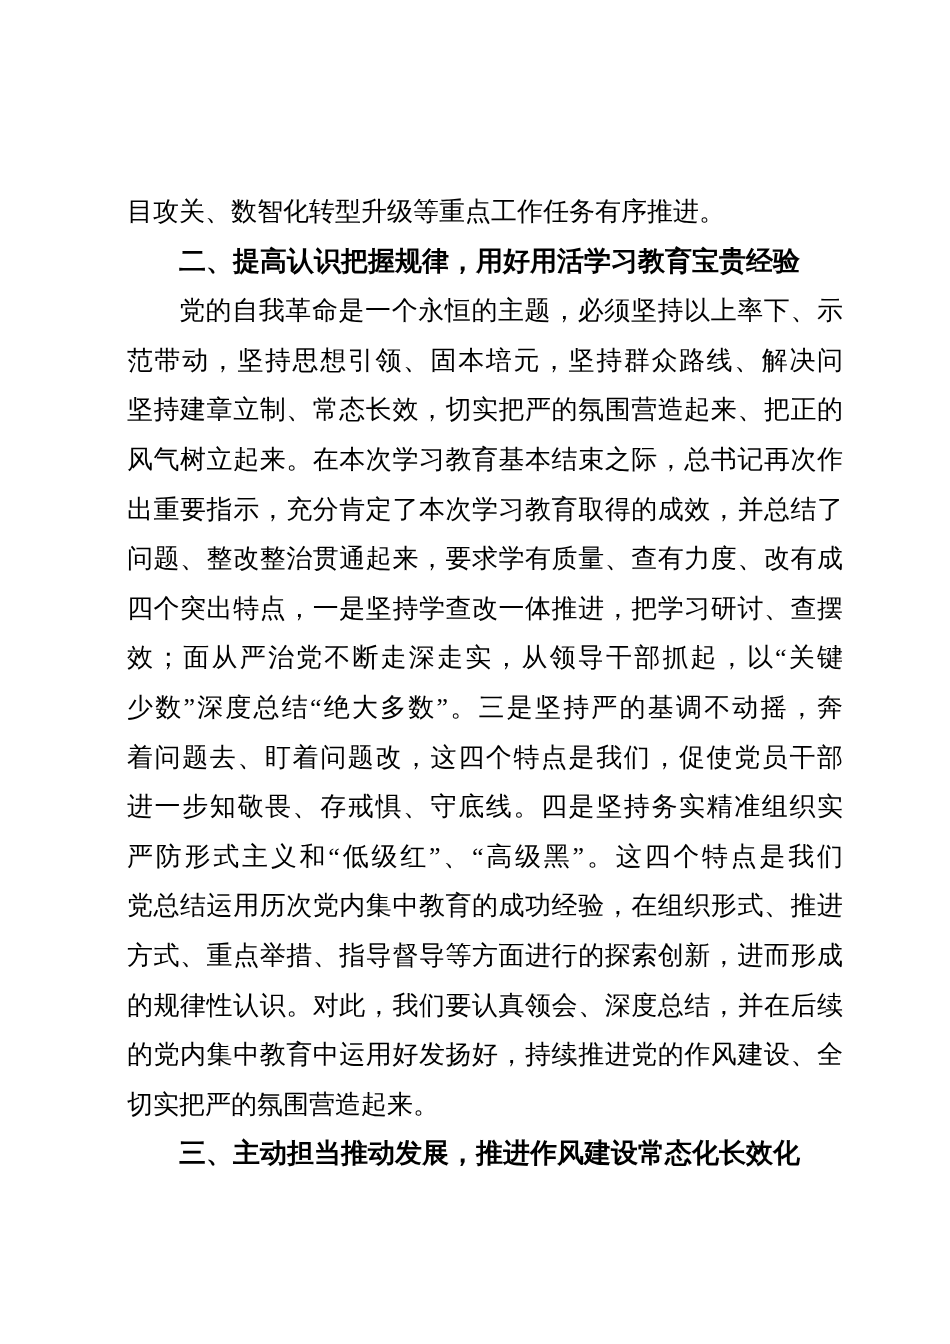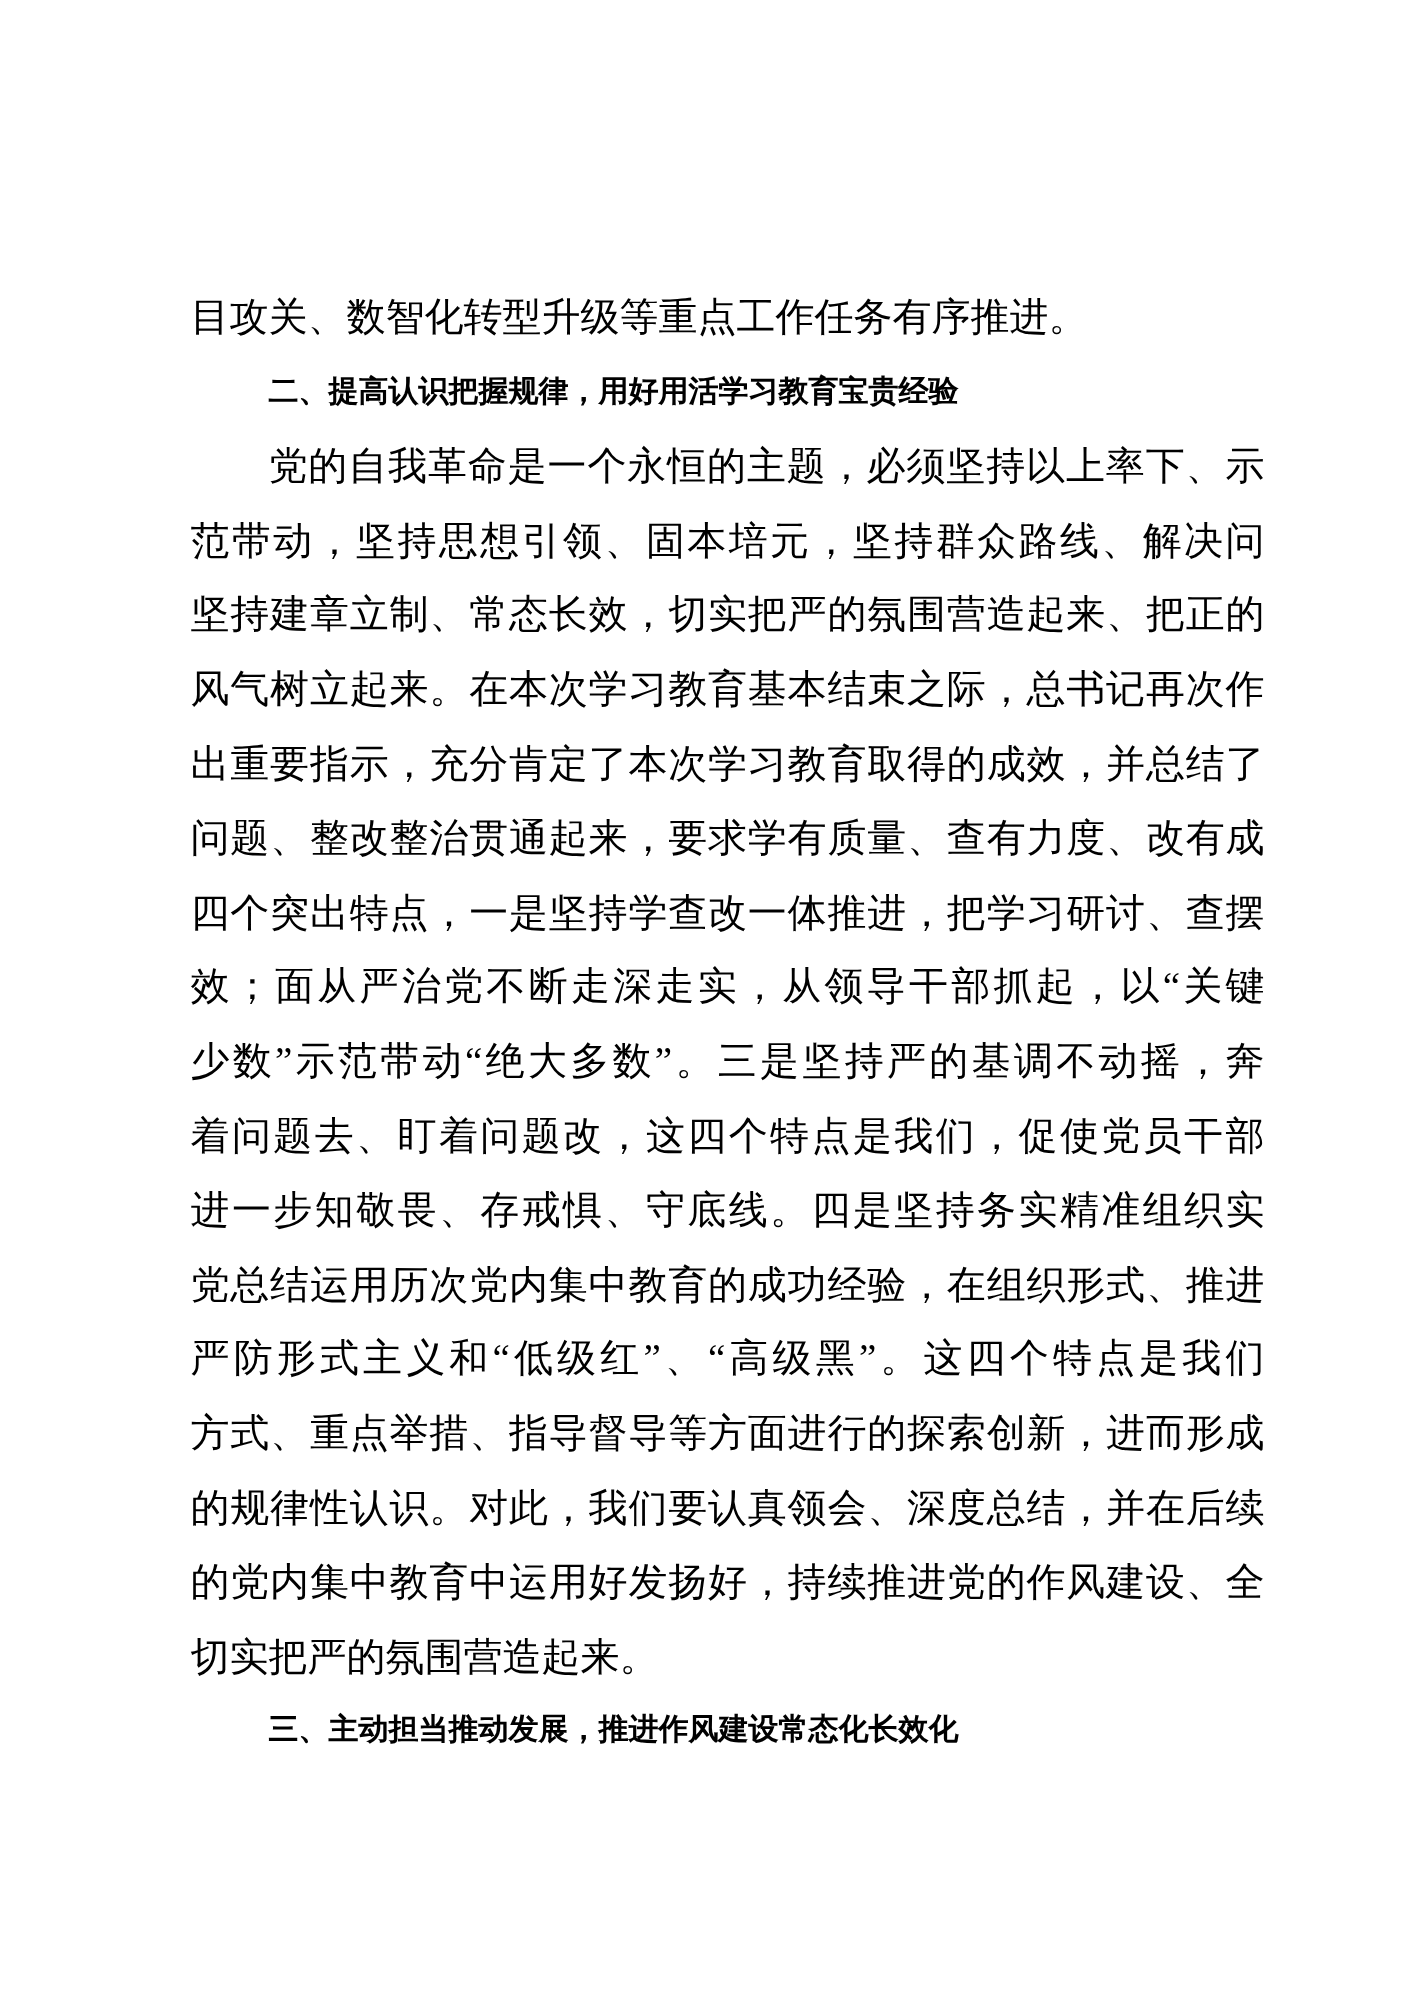--- a/index.html
+++ b/index.html
@@ -42,7 +42,7 @@
   .ln.head {
     font-family: "Liberation Sans", "DejaVu Sans", sans-serif;
     font-weight: bold;
-    font-size: 20px;
+    font-size: 27px;
     text-align: left;
     text-align-last: left;
     text-indent: 52px;

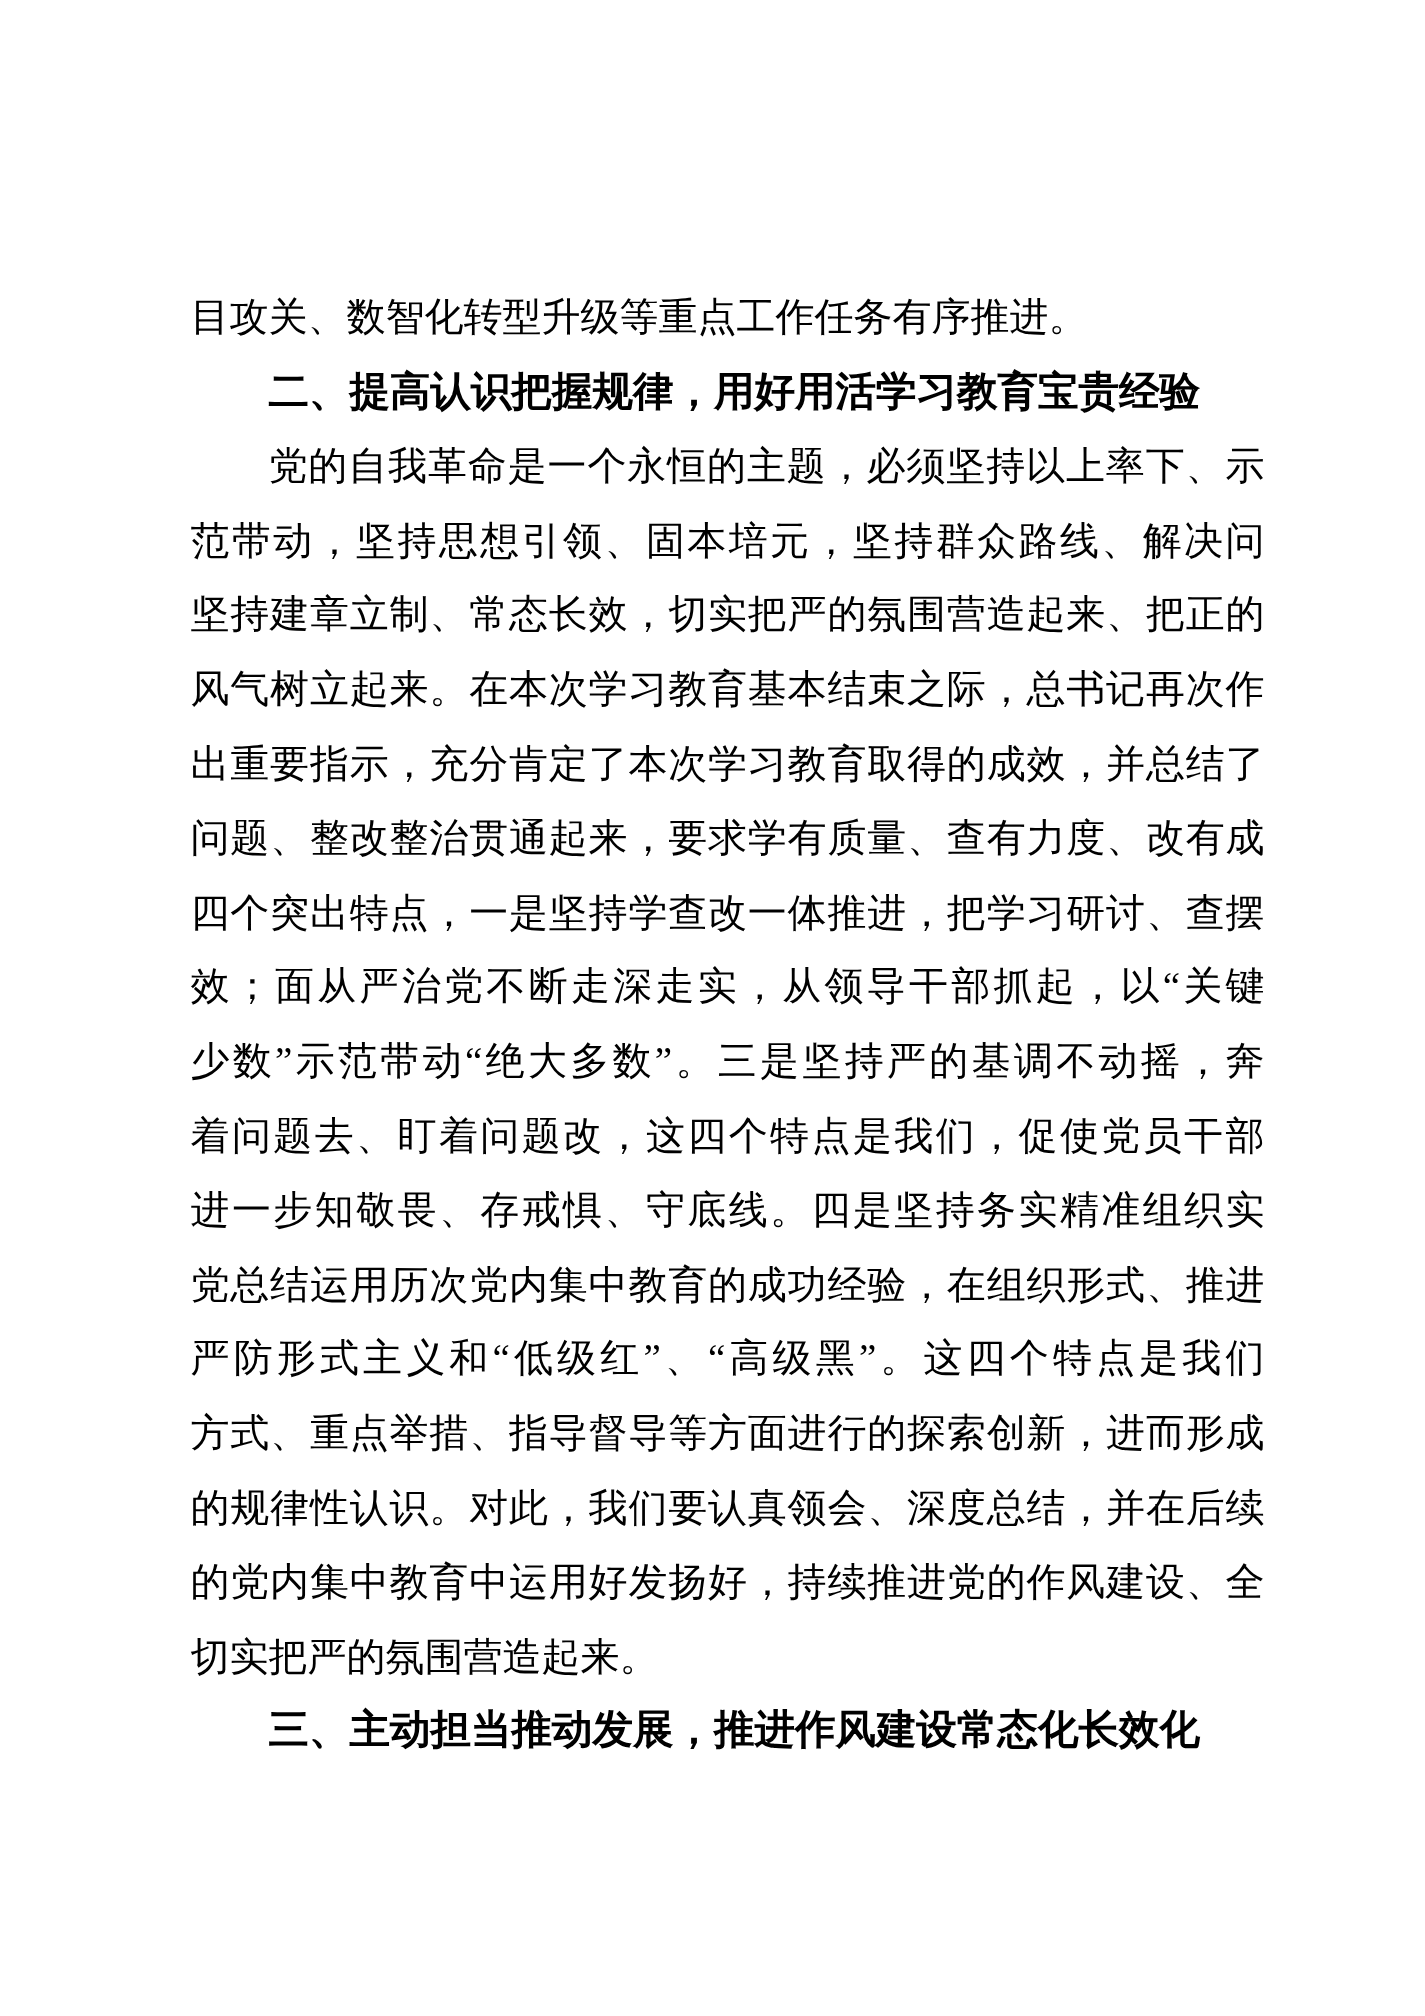--- a/index.html
+++ b/index.html
@@ -63,7 +63,7 @@
     <div class="ln">问题、整改整治贯通起来，要求学有质量、查有力度、改有成</div>
     <div class="ln">四个突出特点，一是坚持学查改一体推进，把学习研讨、查摆</div>
     <div class="ln">效；面从严治党不断走深走实，从领导干部抓起，以“关键</div>
-    <div class="ln">少数”示范带动“绝大多数”。三是坚持严的基调不动摇，奔</div>
+    <div class="ln">少数”深度总结“绝大多数”。三是坚持严的基调不动摇，奔</div>
     <div class="ln">着问题去、盯着问题改，这四个特点是我们，促使党员干部</div>
     <div class="ln">进一步知敬畏、存戒惧、守底线。四是坚持务实精准组织实施，</div>
     <div class="ln">党总结运用历次党内集中教育的成功经验，在组织形式、推进</div>

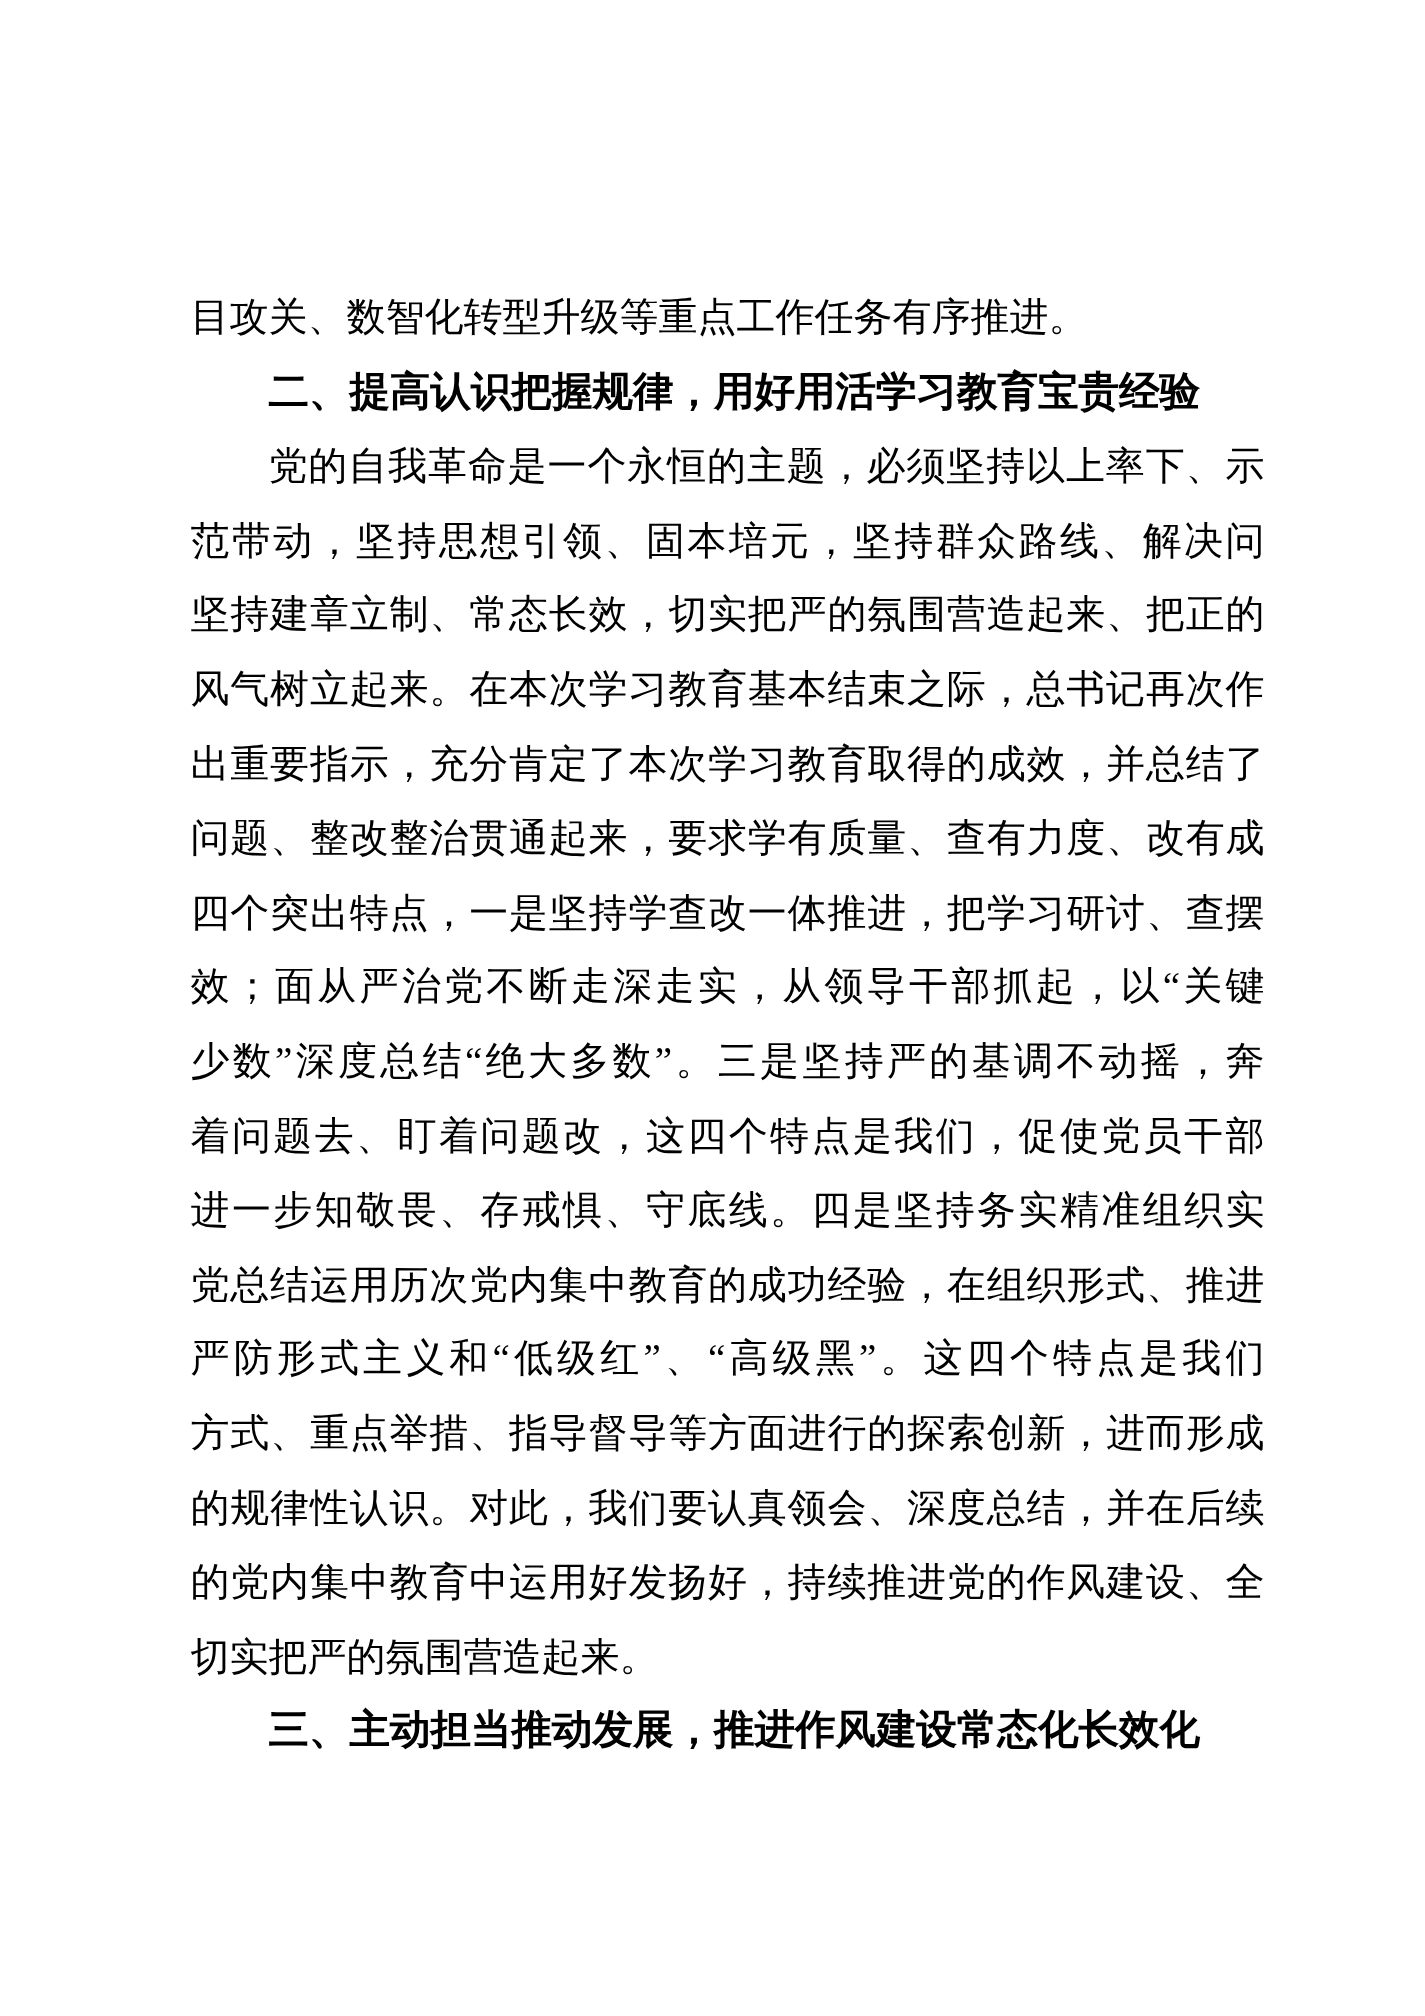--- a/index.html
+++ b/index.html
@@ -66,8 +66,8 @@
     <div class="ln">少数”深度总结“绝大多数”。三是坚持严的基调不动摇，奔</div>
     <div class="ln">着问题去、盯着问题改，这四个特点是我们，促使党员干部</div>
     <div class="ln">进一步知敬畏、存戒惧、守底线。四是坚持务实精准组织实施，</div>
+    <div class="ln">严防形式主义和“低级红”、“高级黑”。这四个特点是我们</div>
     <div class="ln">党总结运用历次党内集中教育的成功经验，在组织形式、推进</div>
-    <div class="ln">严防形式主义和“低级红”、“高级黑”。这四个特点是我们</div>
     <div class="ln">方式、重点举措、指导督导等方面进行的探索创新，进而形成</div>
     <div class="ln">的规律性认识。对此，我们要认真领会、深度总结，并在后续</div>
     <div class="ln">的党内集中教育中运用好发扬好，持续推进党的作风建设、全</div>

